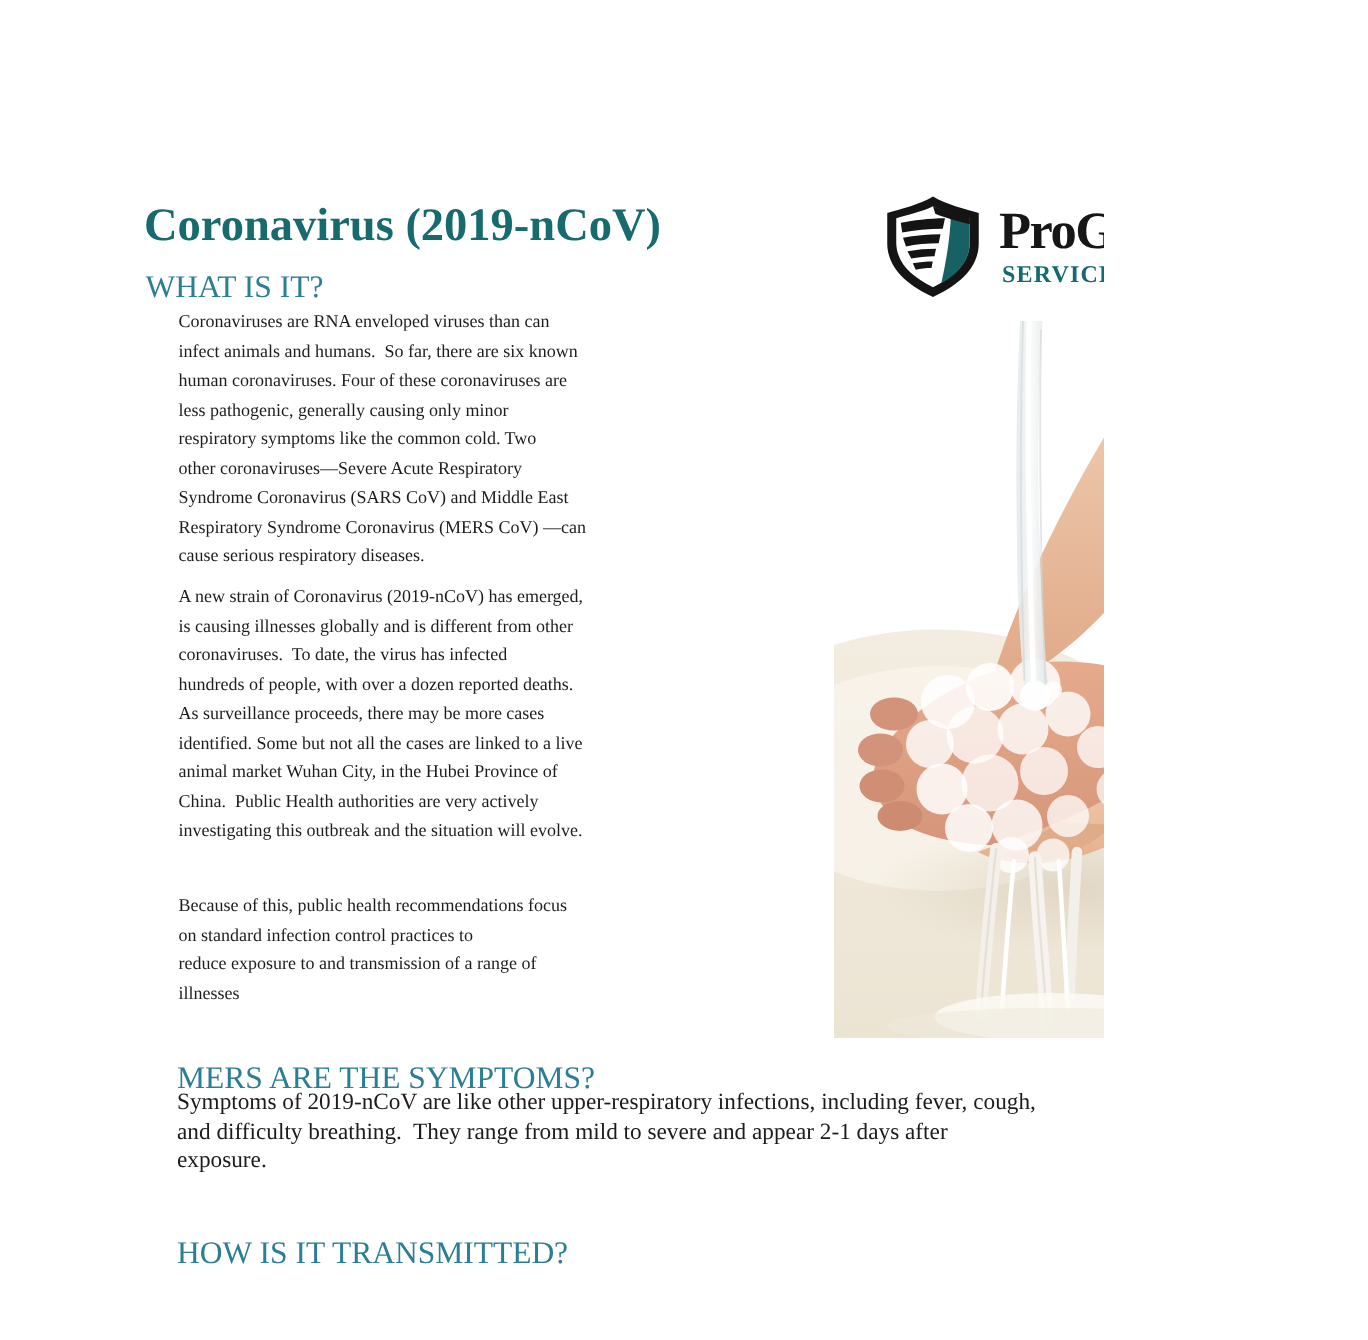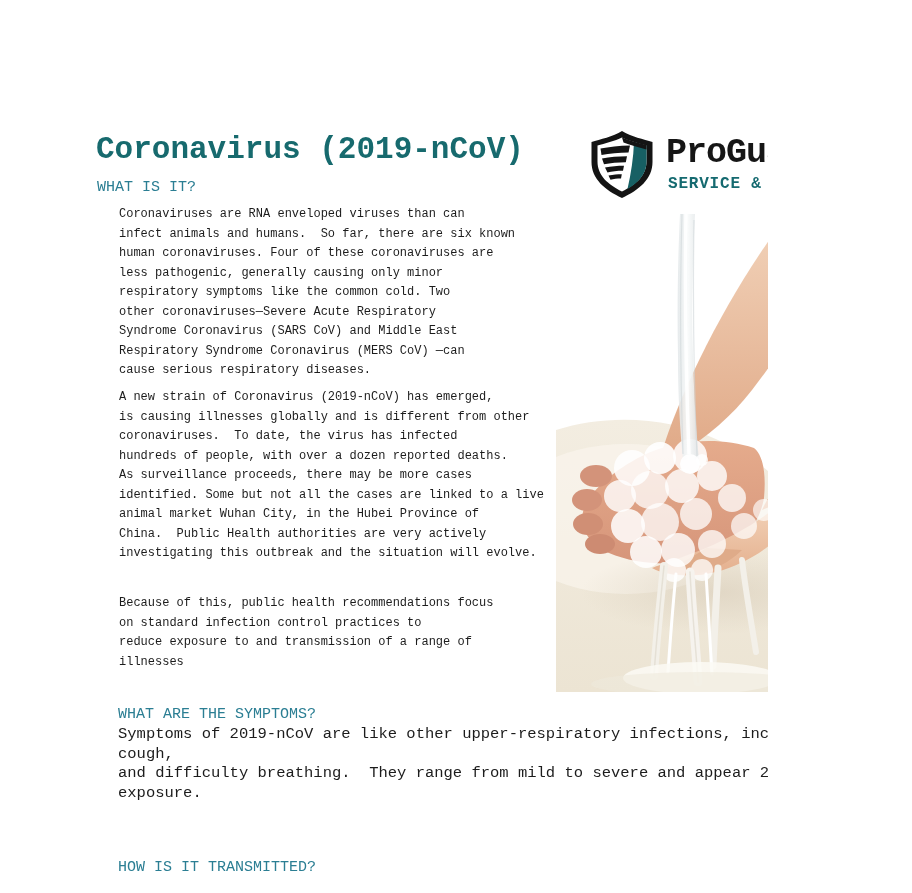--- a/index.html
+++ b/index.html
@@ -8,10 +8,9 @@
     position:relative;
     width:736px;height:893px;
     background:#ffffff;
-    font-family:Liberation Mono, monospace;
+    font-family:Liberation Serif, serif;
     color:#1c1c1c;
     overflow:hidden;
-    padding-left:32px;
   }
   .doc-title{
     position:absolute;left:96px;top:132px;

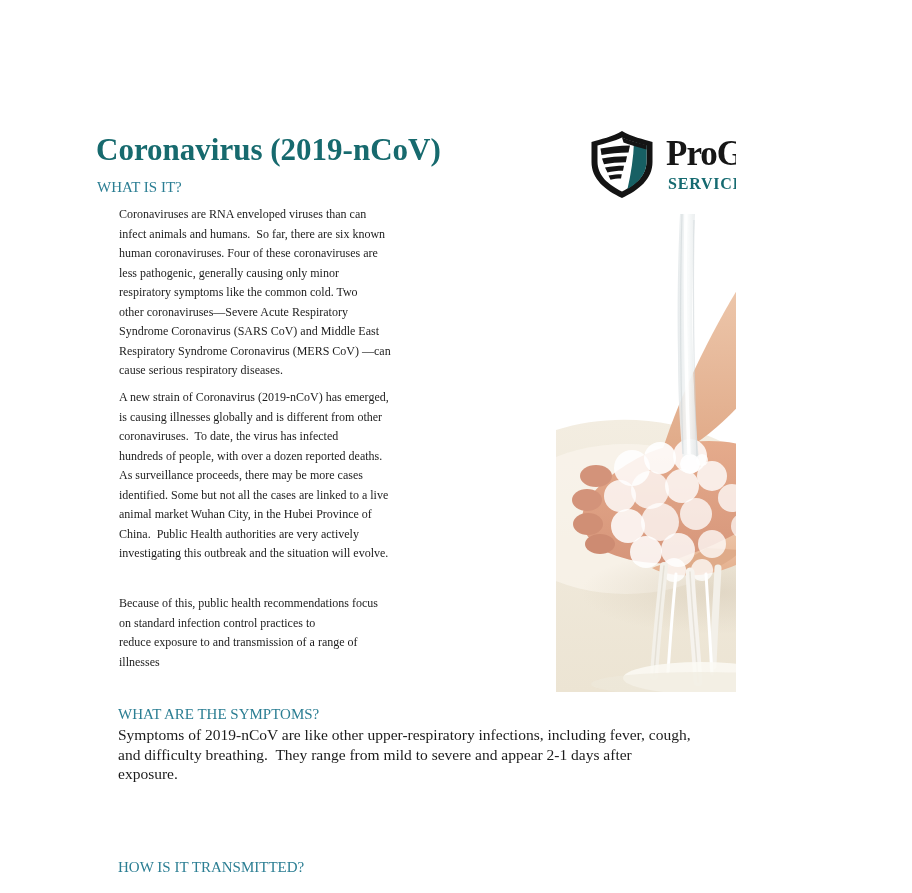--- a/index.html
+++ b/index.html
@@ -19,7 +19,7 @@
   }
   .sec-heading{
     position:absolute;
-    font-size:15px;font-weight:400;color:#2b7e93;
+    font-size:21px;font-weight:400;color:#2b7e93;
     white-space:nowrap;
   }
   .h-whatisit{left:97px;top:179px;}

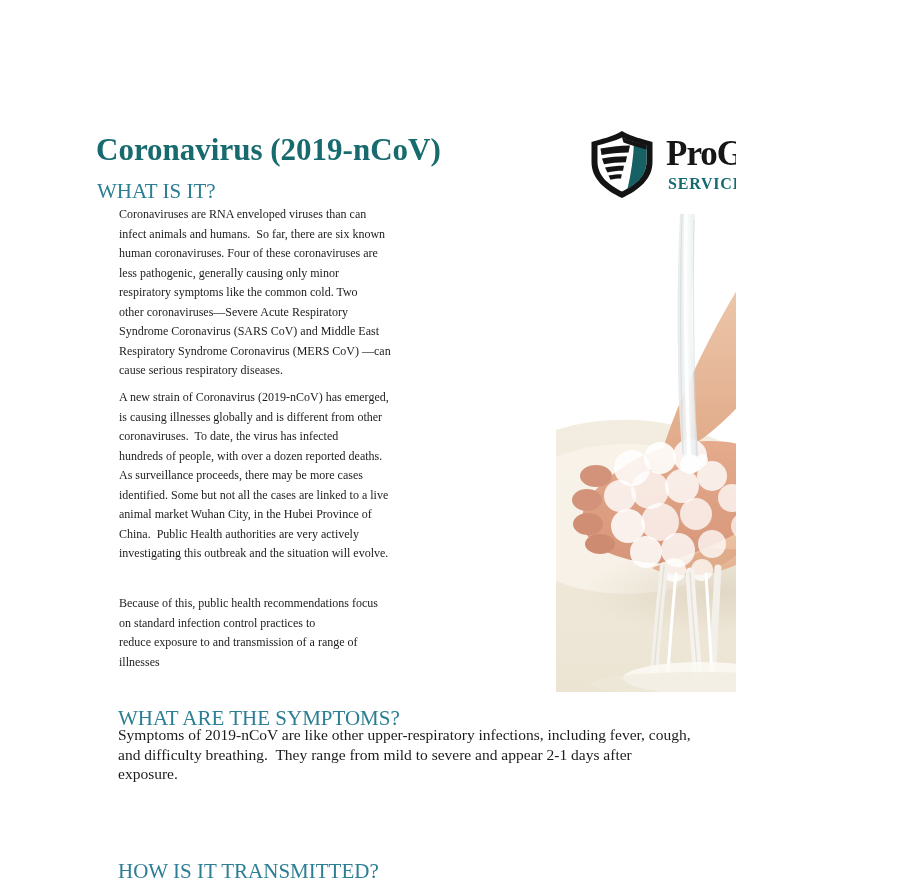--- a/index.html
+++ b/index.html
@@ -114,7 +114,7 @@
 reduce exposure to and transmission of a range of
 illnesses</div>
 
-  <div class="sec-heading h-symptoms">WHAT ARE THE SYMPTOMS?</div>
+  <div class="sec-heading h-symptoms">MERS ARE THE SYMPTOMS?</div>
   <div class="body-par p-wide p4">Symptoms of 2019-nCoV are like other upper-respiratory infections, including fever, cough,
 and difficulty breathing.  They range from mild to severe and appear 2-1 days after
 exposure.</div>

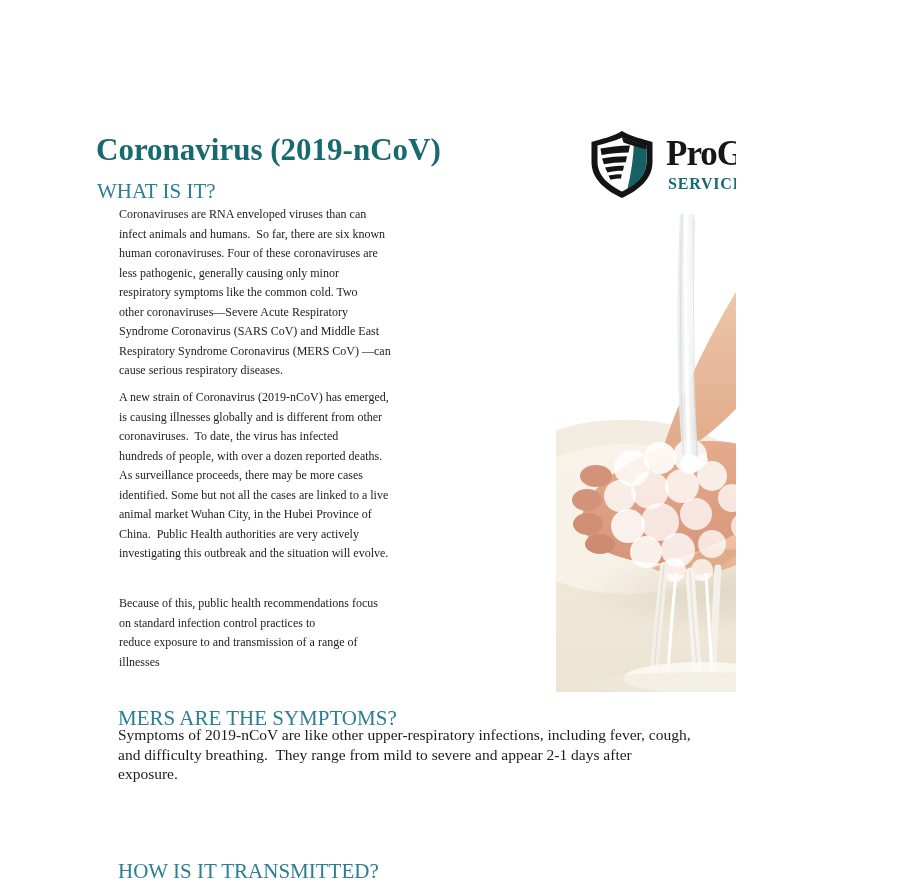--- a/index.html
+++ b/index.html
@@ -24,7 +24,7 @@
   }
   .h-whatisit{left:97px;top:179px;}
   .h-symptoms{left:118px;top:706px;}
-  .h-transmitted{left:118px;top:823px;margin-top:36px;}
+  .h-transmitted{left:118px;top:823px;}
   .body-par{
     position:absolute;
     font-size:12px;line-height:19.5px;color:#1c1c1c;

